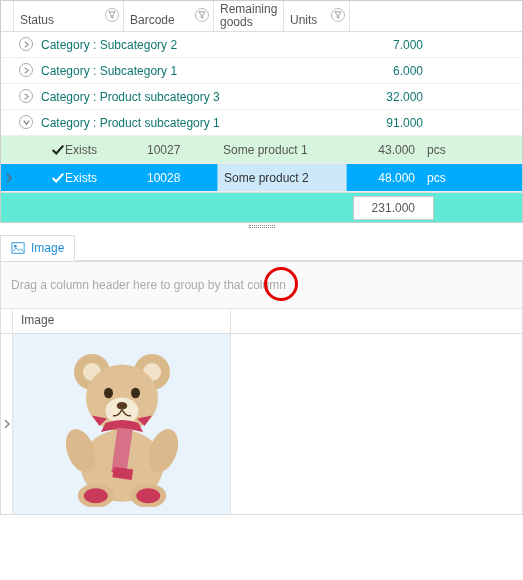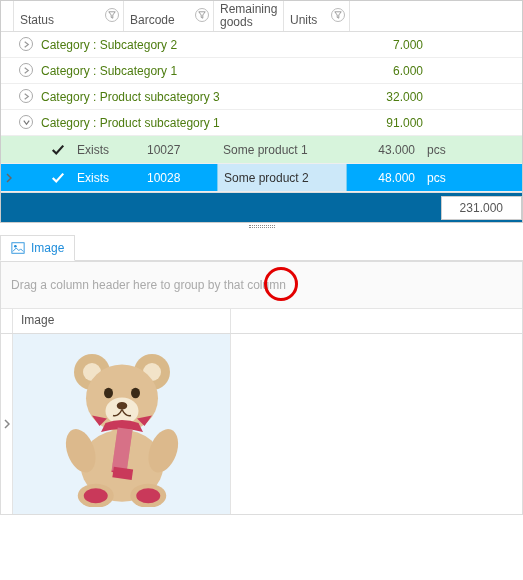--- a/index.html
+++ b/index.html
@@ -19,7 +19,7 @@
 .col-remaining { width: 70px; }
 .col-units { width: 66px; }
 
-.group-row { display: flex; align-items: center; height: 26px; border-bottom: 1px solid #eee; color: #4d7c0f; }
+.group-row { display: flex; align-items: center; height: 26px; border-bottom: 1px solid #eee; color: #0f766e; }
 .group-row .expander { width: 18px; text-align: center; margin-left: 16px; }
 .expander-circle { width: 14px; height: 14px; border: 1px solid #aaa; border-radius: 50%; display: inline-flex; align-items: center; justify-content: center; }
 .group-label { flex: 0 0 326px; padding-left: 6px; }

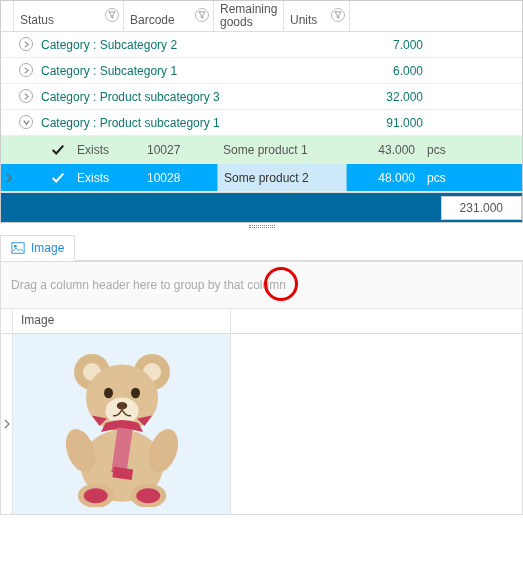--- a/index.html
+++ b/index.html
@@ -29,7 +29,7 @@
 .data-row.green { background: #d7f4dc; }
 .data-row.blue { background: #00aaff; color: #fff; }
 .data-row .cell { padding: 0 6px; }
-.data-row .cell-status { width: 96px; display: flex; align-items: center; gap: 12px; margin-left: 44px; }
+.data-row .cell-status { width: 96px; display: flex; align-items: center; gap: 0; margin-left: 44px; }
 .data-row .cell-barcode { width: 76px; }
 .data-row .cell-product { width: 130px; }
 .data-row .cell-remaining { width: 74px; text-align: right; }

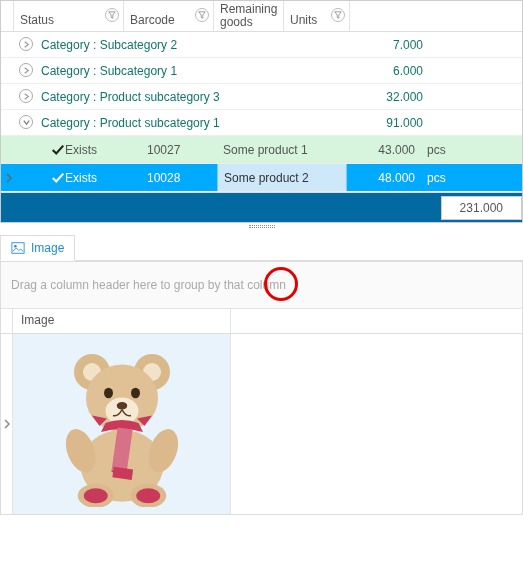--- a/index.html
+++ b/index.html
@@ -40,7 +40,7 @@
 .row-indicator { width: 12px; display: flex; align-items: center; justify-content: center; color: #888; }
 .row-indicator.sel { position: absolute; left: 2px; }
 
-.summary-row { display: flex; justify-content: flex-end; height: 30px; align-items: center; background: #0369a1; border-top: 1px solid #ddd; }
+.summary-row { display: flex; justify-content: flex-end; height: 30px; align-items: center; padding-right: 88px; background: #5eead4; border-top: 1px solid #ddd; }
 .summary-box { border: 1px solid #ccc; padding: 4px 18px; background: #fff; }
 
 .splitter { height: 8px; position: relative; }

